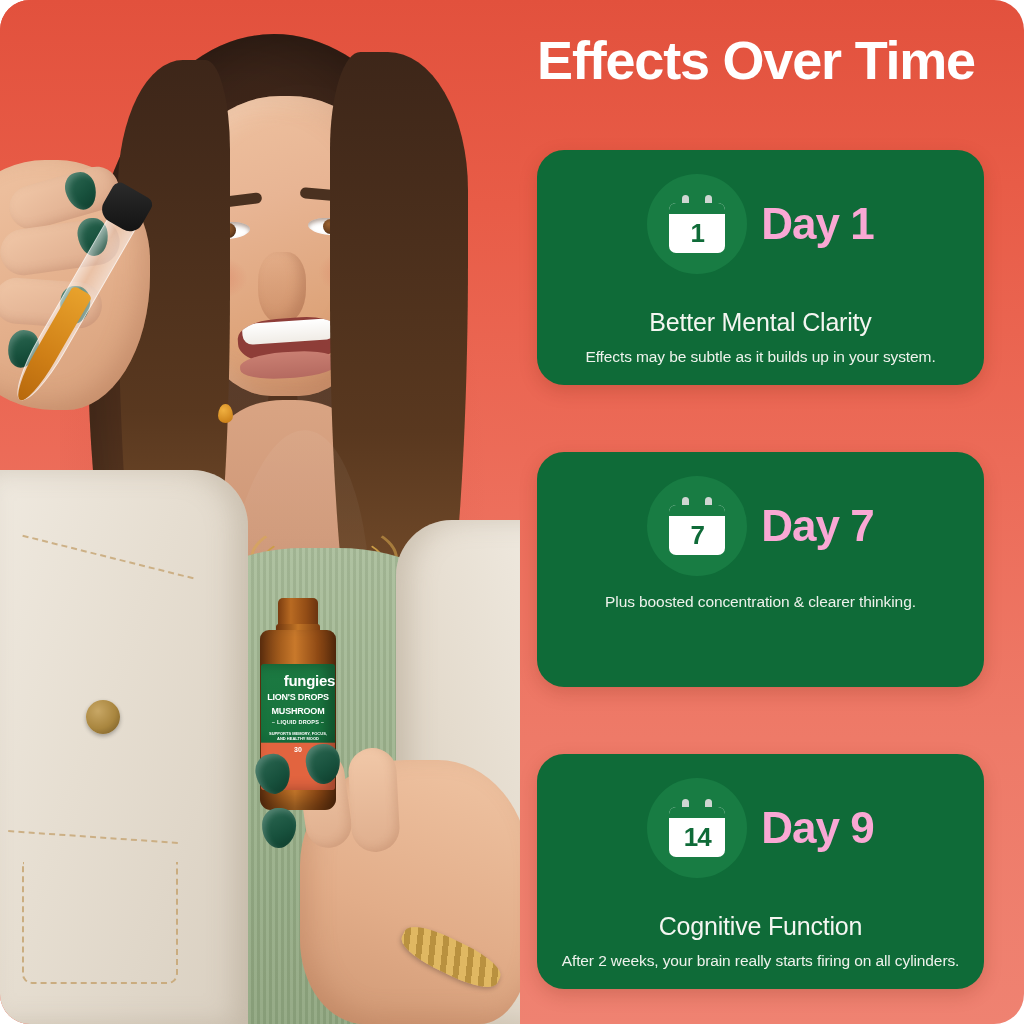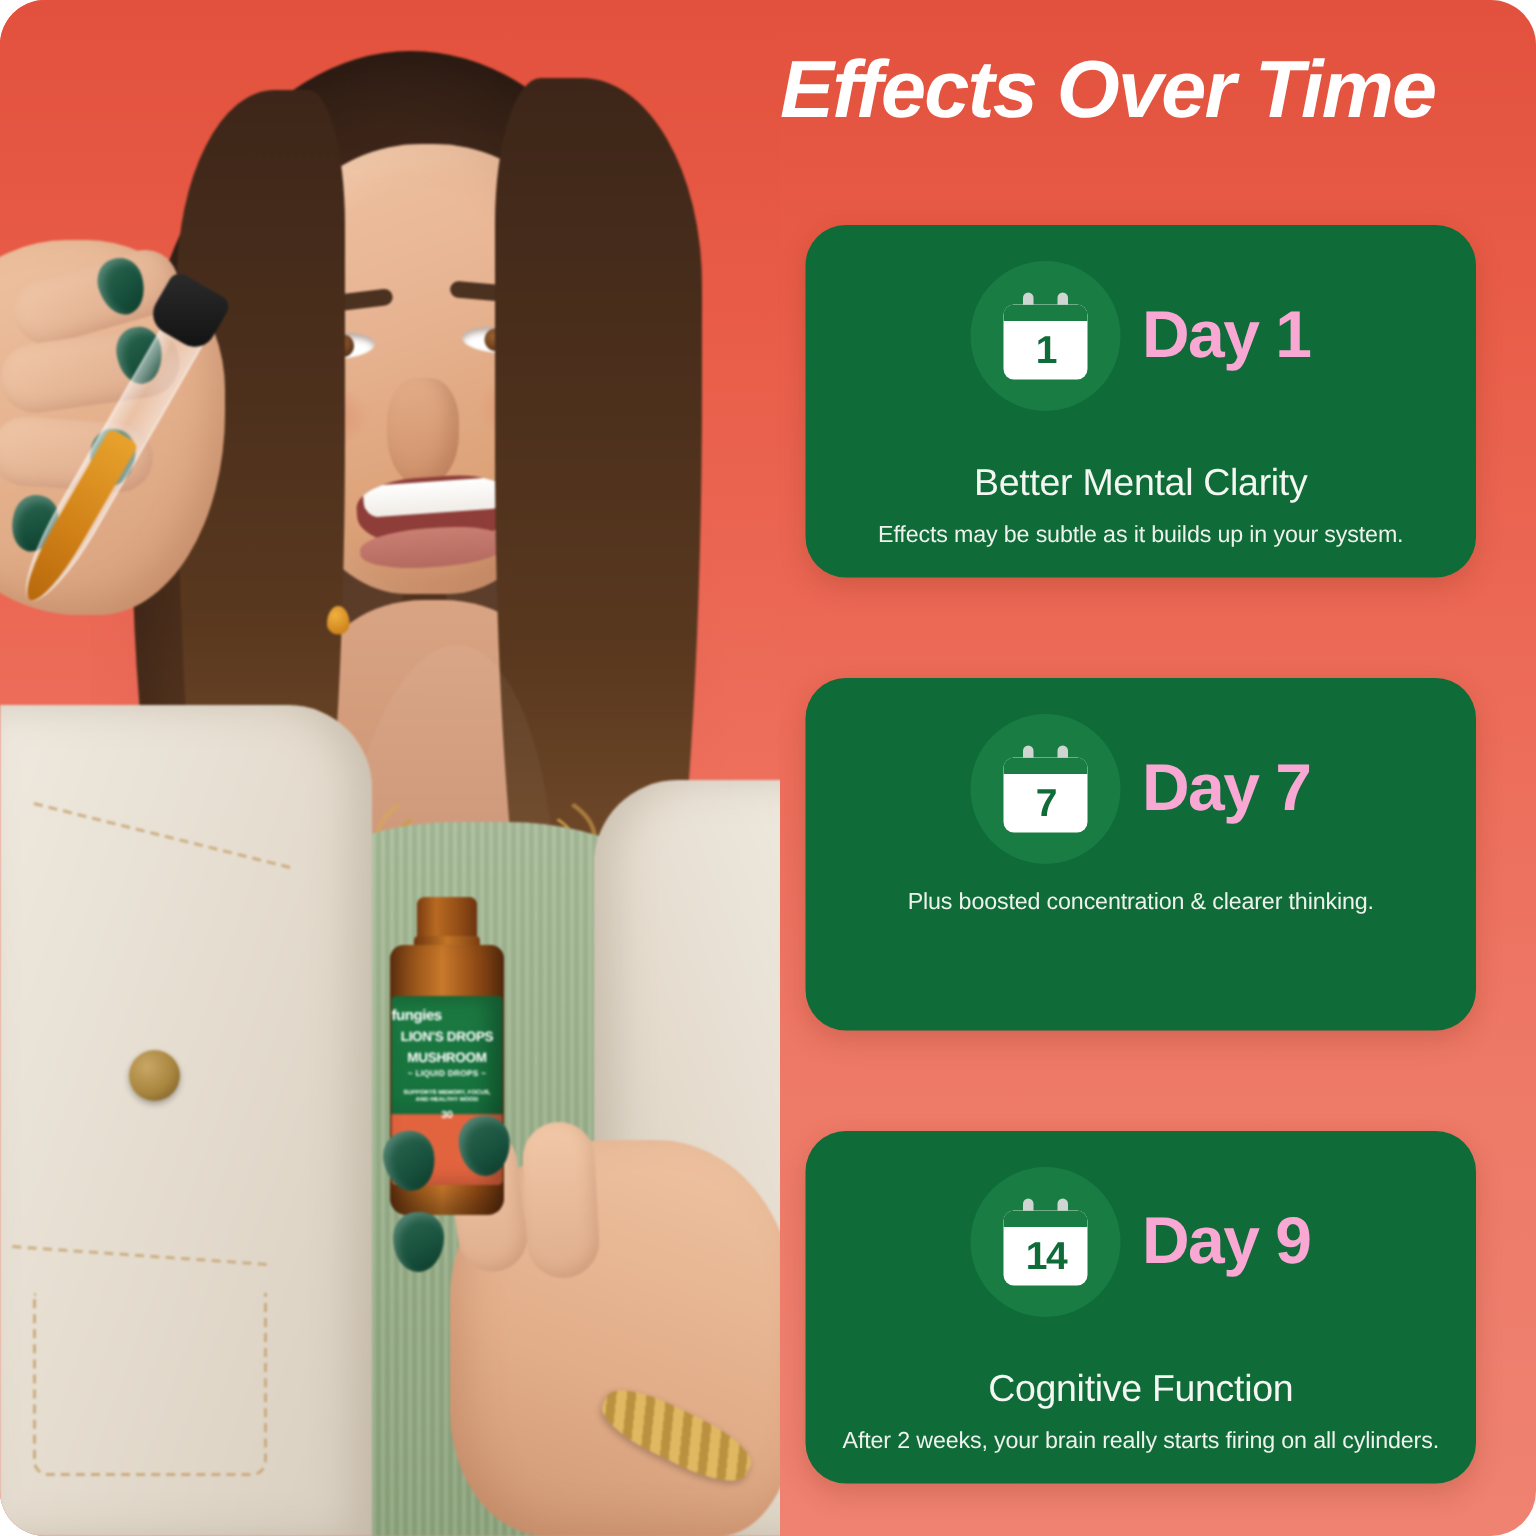--- a/index.html
+++ b/index.html
@@ -444,12 +444,12 @@
     left: 0;
     top: 30px;
     width: 472px;
+    text-align: center;
     color: #ffffff;
     font-size: 54px;
     font-weight: 800;
     letter-spacing: -1.2px;
     line-height: 60px;
-    font-style: italic;
   }
 
   .card {

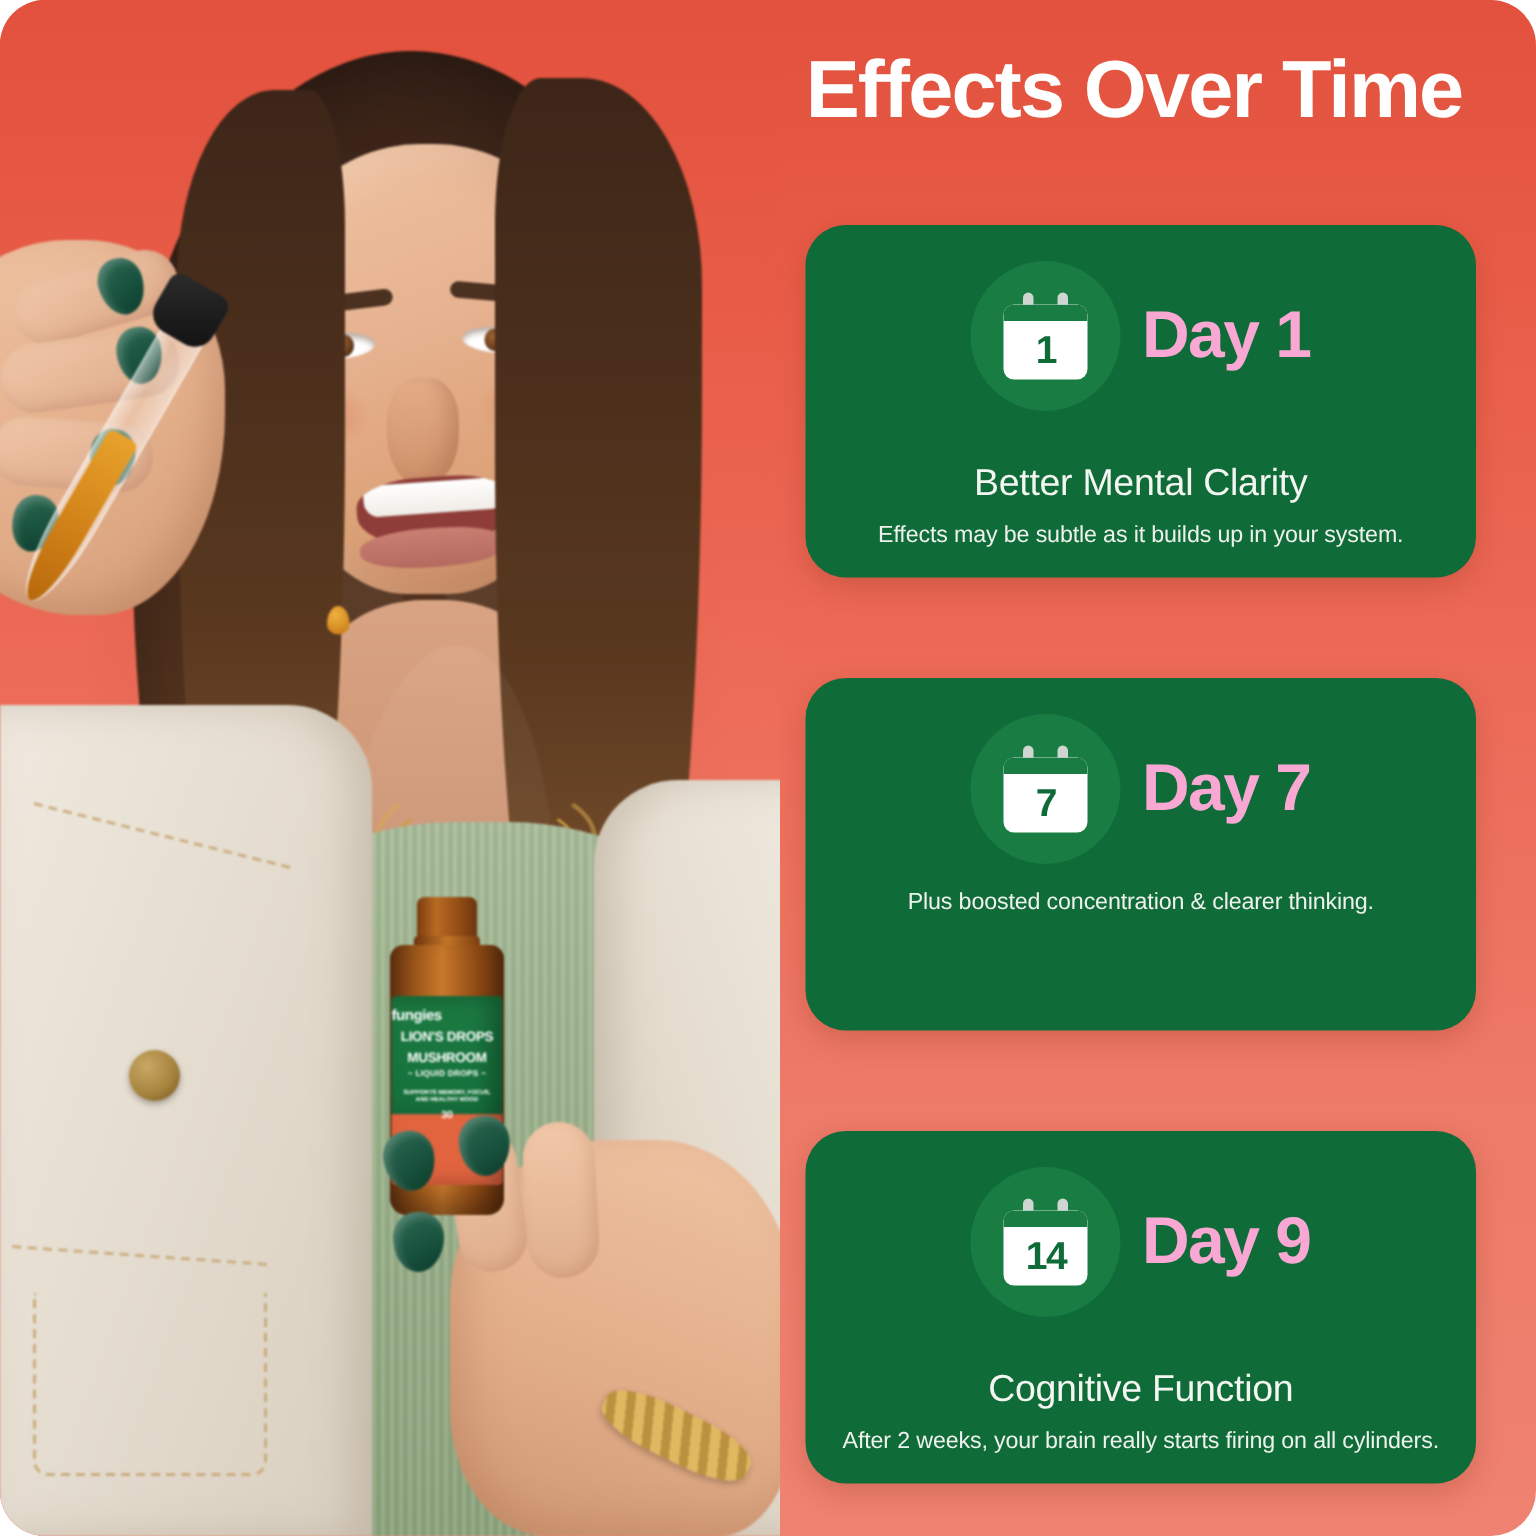--- a/index.html
+++ b/index.html
@@ -390,8 +390,8 @@
   .lbl-brand {
     color: #ffffff;
     font-weight: 800;
-    font-size: 10px;
-    text-align: left;
+    font-size: 15px;
+    text-align: right;
     margin-top: 8px;
     letter-spacing: -0.3px;
   }

